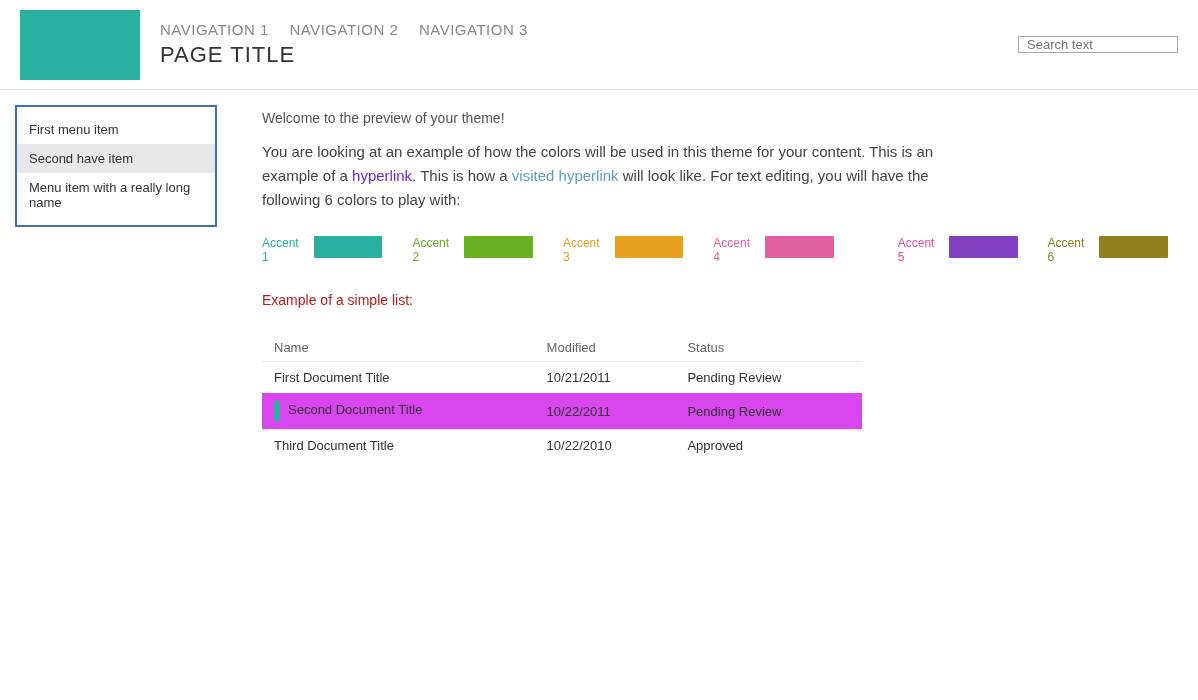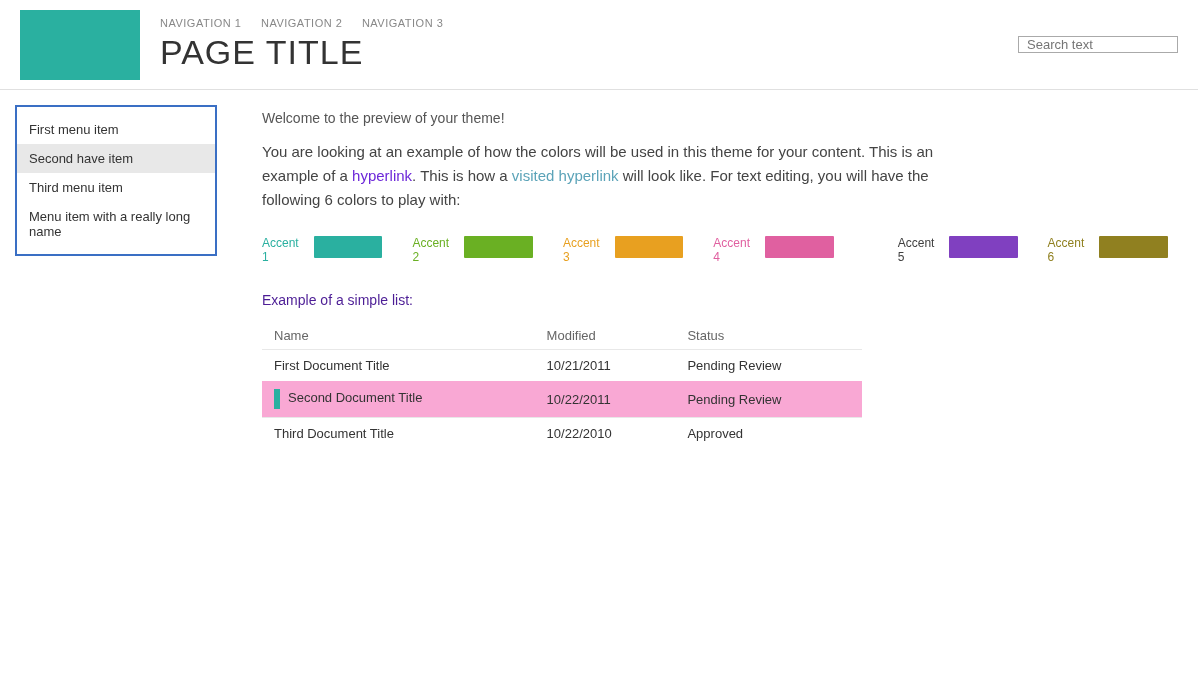--- a/index.html
+++ b/index.html
@@ -24,7 +24,7 @@
       flex: 1;
     }
     .breadcrumb {
-      font-size: 11px;
+      font-size: 15px;
       color: #888;
       letter-spacing: 0.5px;
       text-transform: uppercase;

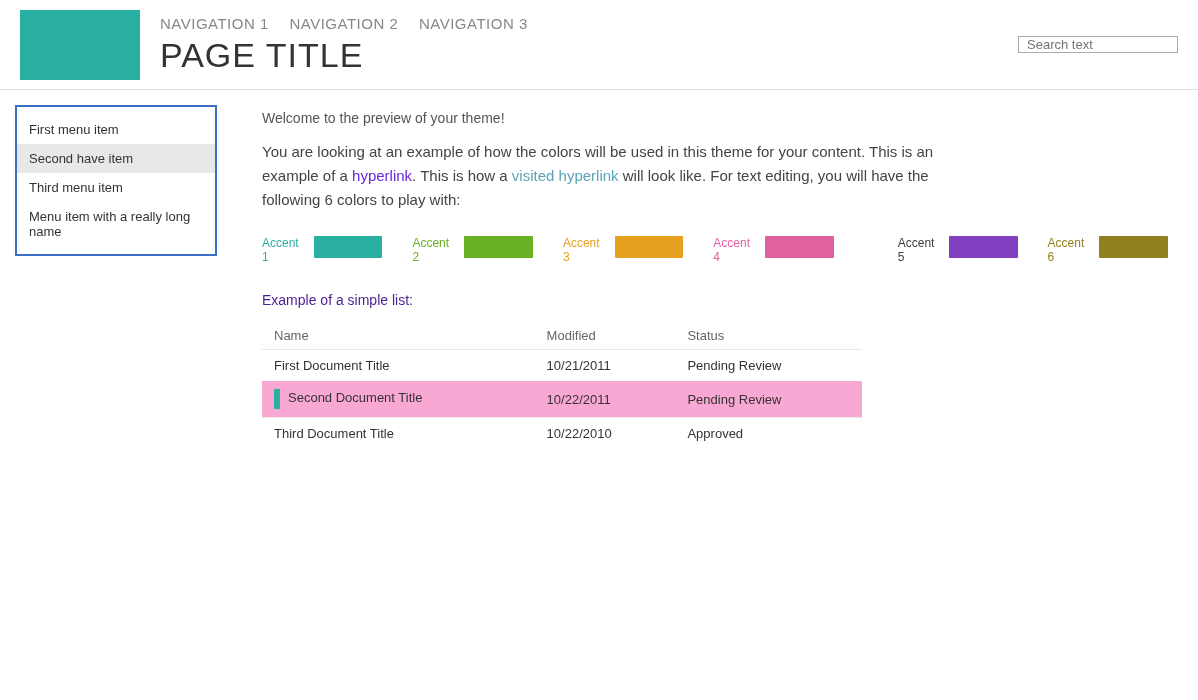--- a/index.html
+++ b/index.html
@@ -33,7 +33,7 @@
     .breadcrumb span { margin: 0 4px; }
     .breadcrumb span:first-child { margin-left: 0; }
     .page-title {
-      font-size: 34px;
+      font-size: 22px;
       font-weight: 300;
       color: #333;
       text-transform: uppercase;

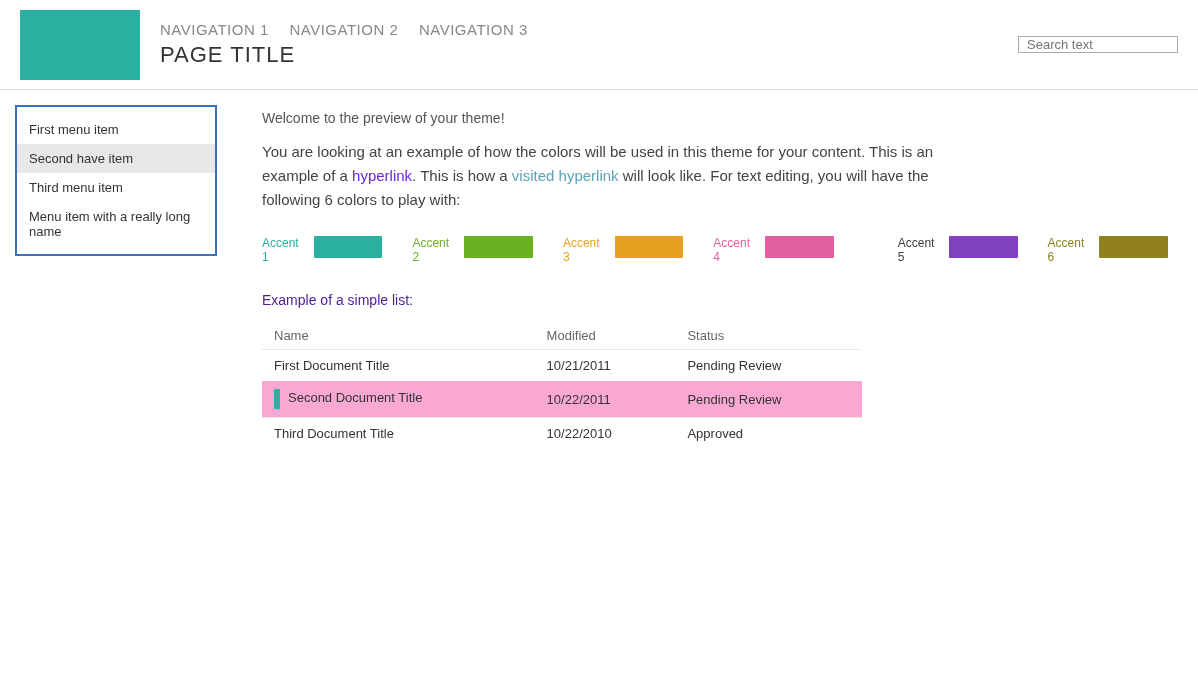--- a/index.html
+++ b/index.html
@@ -185,7 +185,6 @@
   <div class="sidebar">
     <div class="sidebar-item">First menu item</div>
     <div class="sidebar-item active">Second have item</div>
-    <div class="sidebar-item">Third menu item</div>
     <div class="sidebar-item">Menu item with a really long name</div>
   </div>
 

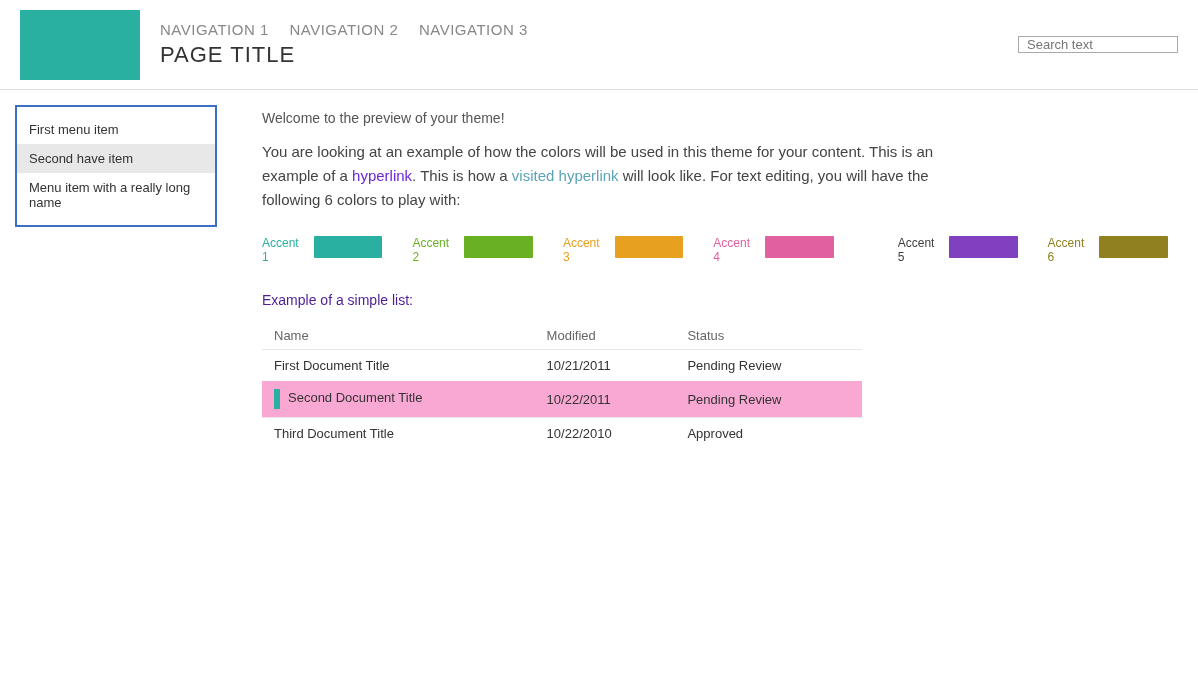--- a/index.html
+++ b/index.html
@@ -213,7 +213,7 @@
           <div class="accent-block" style="background:#e060a0;"></div>
         </div>
         <div class="accent-item">
-          <span class="accent-label" style="color:#404040;margin-left:34px;">Accent 5</span>
+          <span class="accent-label" style="color:#ec4899;margin-left:34px;">Accent 5</span>
           <div class="accent-block" style="background:#8040c0;"></div>
         </div>
         <div class="accent-item">

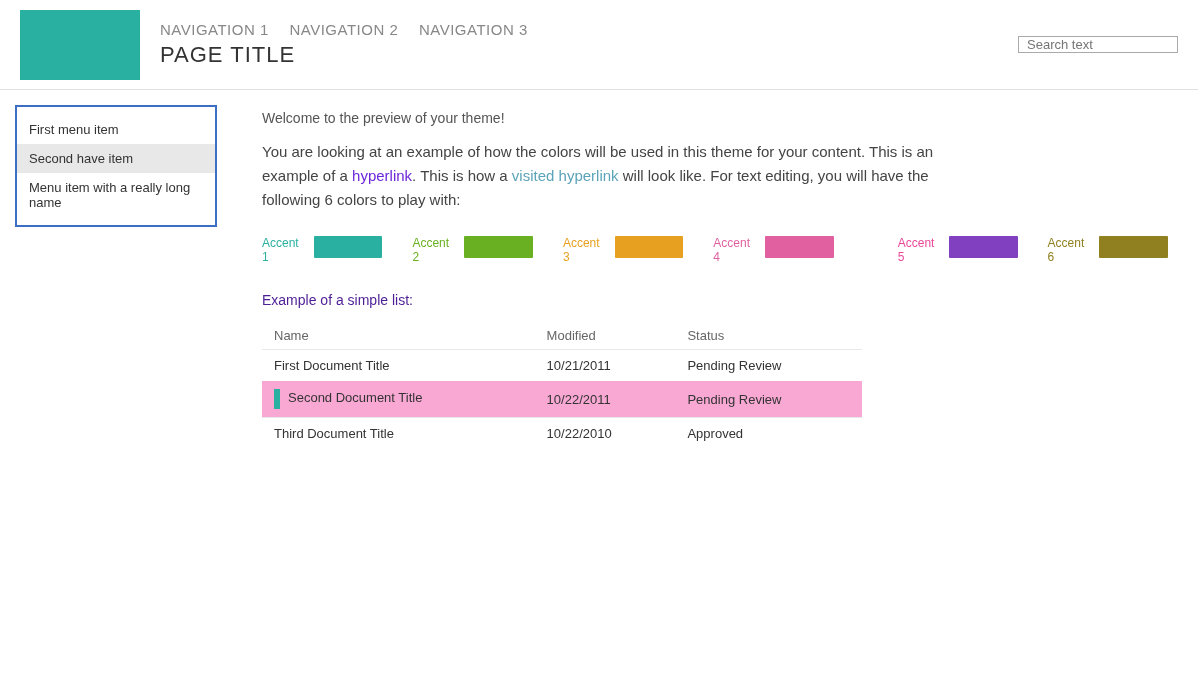--- a/index.html
+++ b/index.html
@@ -126,8 +126,8 @@
     .list-section {}
     .list-heading {
       font-size: 14px;
-      color: #4c1d95;
-      margin-bottom: 14px;
+      color: #b91c1c;
+      margin-bottom: 26px;
     }
     .simple-table {
       width: 600px;

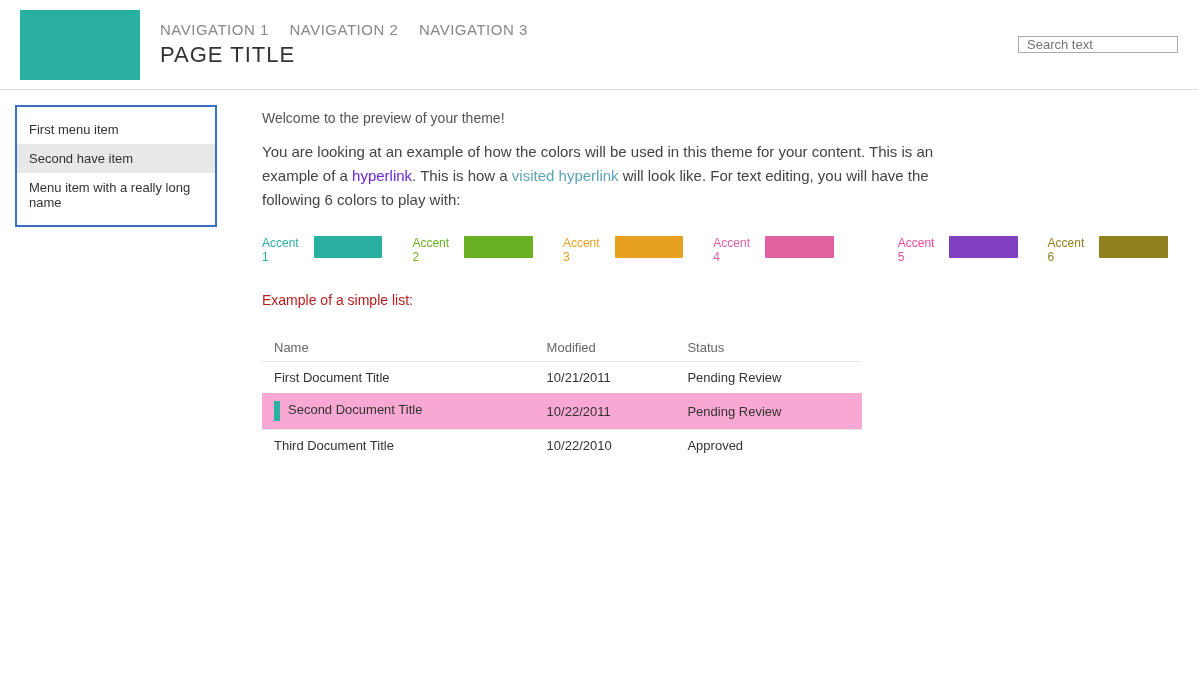--- a/index.html
+++ b/index.html
@@ -148,7 +148,7 @@
       border-top: 1px solid #e8e8e8;
     }
     .simple-table tr.highlighted {
-      background: #f9a8d4;
+      background: #d946ef;
     }
     .simple-table tr.highlighted td {
       border-top: none;

